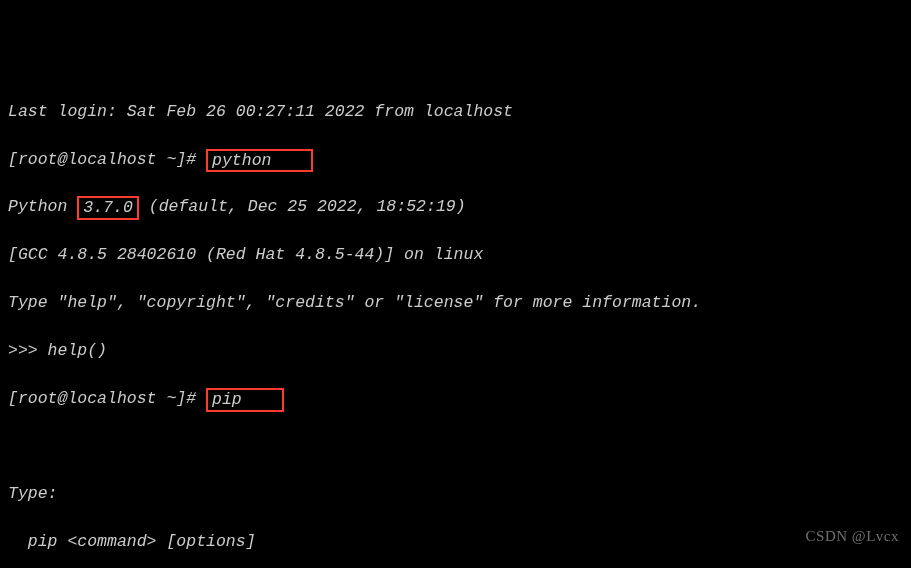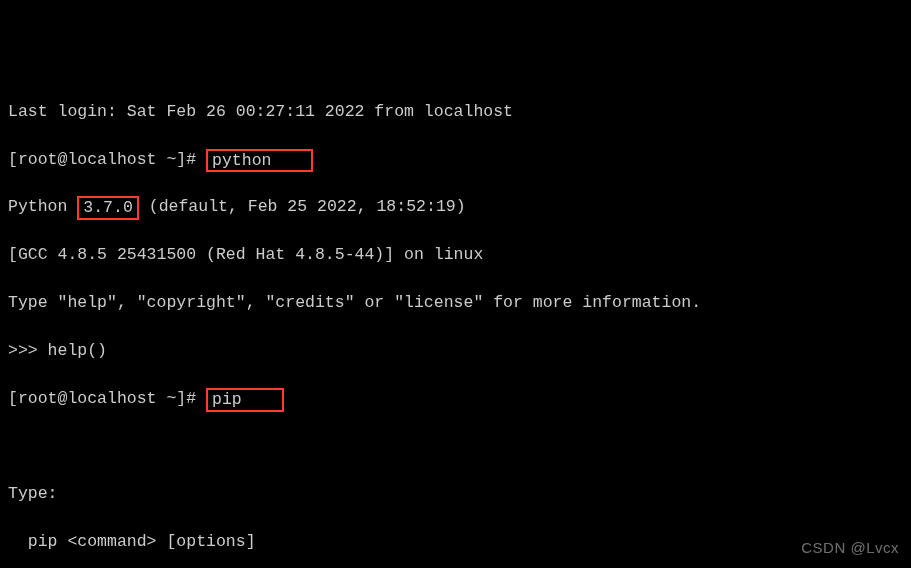--- a/index.html
+++ b/index.html
@@ -16,7 +16,7 @@
       position: relative;
       white-space: pre;
     }
-    .line { display: block; }
+    .line { display: block; font-style: italic; }
     .hl-red {
       border: 2px solid #ff3b30;
       padding: 0 4px;

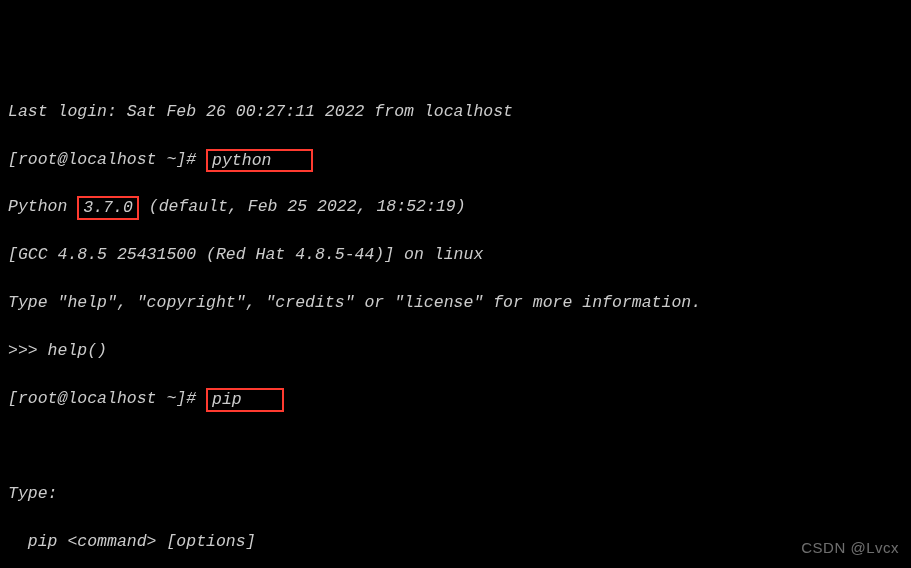--- a/index.html
+++ b/index.html
@@ -43,7 +43,7 @@
 
 <span class="line">Last login: Sat Feb 26 00:27:11 2022 from localhost</span>
 <span class="line"><span>[root@localhost ~]# </span><span class="hl-red wide">python</span></span>
-<span class="line"><span>Python </span><span class="hl-red">3.7.0</span><span> (default, Feb 25 2022, 18:52:19)</span></span>
+<span class="line"><span>Python </span><span class="hl-red">3.7.0</span><span> (default, Dec 25 2022, 18:52:19)</span></span>
 <span class="line">[GCC 4.8.5 25431500 (Red Hat 4.8.5-44)] on linux</span>
 <span class="line">Type "help", "copyright", "credits" or "license" for more information.</span>
 <span class="line"><span>&gt;&gt;&gt; </span><span>help()</span></span>

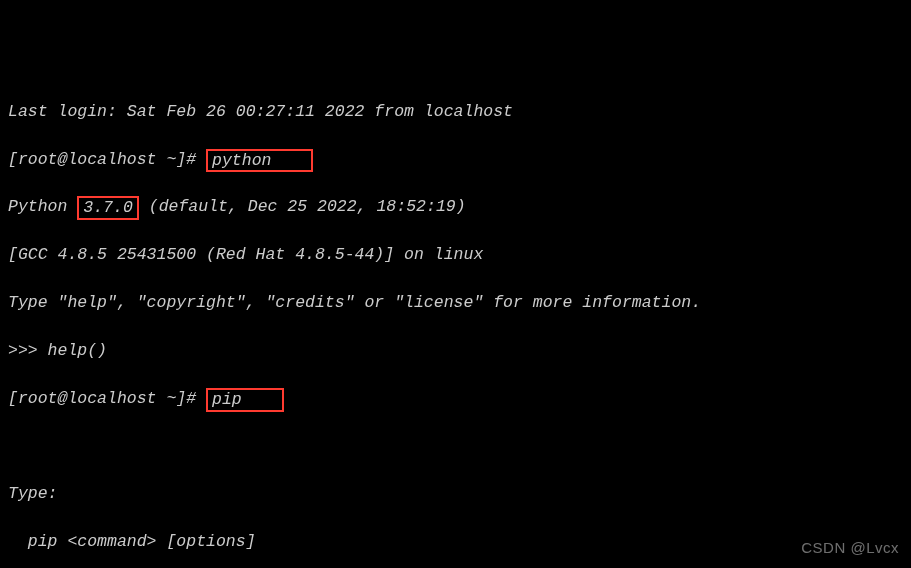--- a/index.html
+++ b/index.html
@@ -44,7 +44,7 @@
 <span class="line">Last login: Sat Feb 26 00:27:11 2022 from localhost</span>
 <span class="line"><span>[root@localhost ~]# </span><span class="hl-red wide">python</span></span>
 <span class="line"><span>Python </span><span class="hl-red">3.7.0</span><span> (default, Dec 25 2022, 18:52:19)</span></span>
-<span class="line">[GCC 4.8.5 25431500 (Red Hat 4.8.5-44)] on linux</span>
+<span class="line">[GCC 4.8.5 28402610 (Red Hat 4.8.5-44)] on linux</span>
 <span class="line">Type "help", "copyright", "credits" or "license" for more information.</span>
 <span class="line"><span>&gt;&gt;&gt; </span><span>help()</span></span>
 <span class="line"><span>[root@localhost ~]# </span><span class="hl-red wide">pip</span></span>

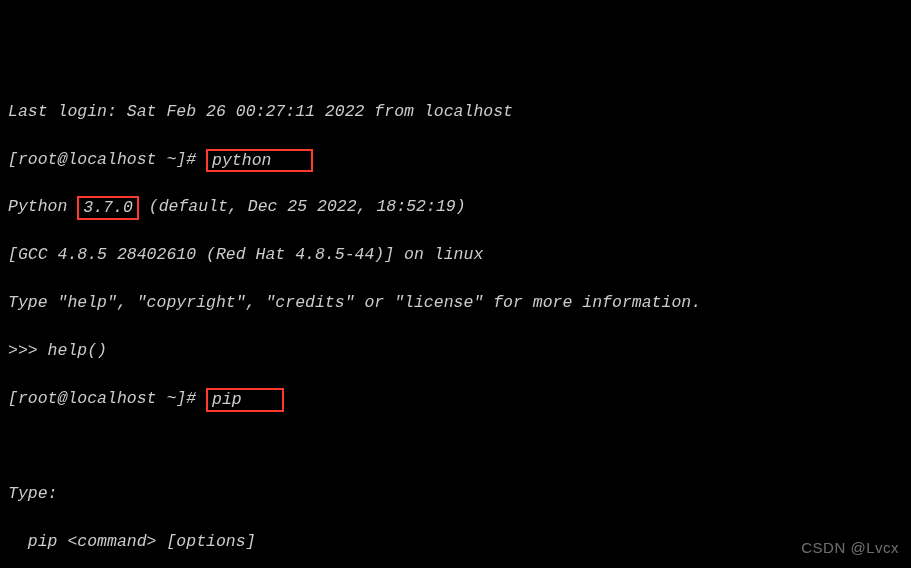--- a/index.html
+++ b/index.html
@@ -29,9 +29,9 @@
     .watermark {
       position: absolute;
       right: 12px;
-      bottom: 9px;
+      bottom: 20px;
       color: rgba(200,200,200,0.55);
-      font-family: Liberation Sans, sans-serif;
+      font-family: Liberation Serif, serif;
       font-size: 15px;
       letter-spacing: 0.5px;
     }

